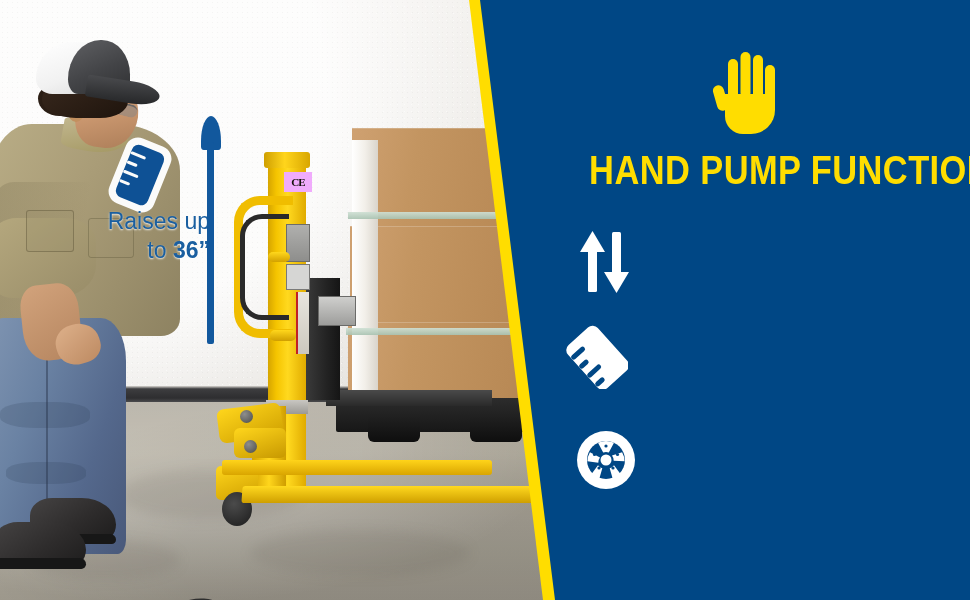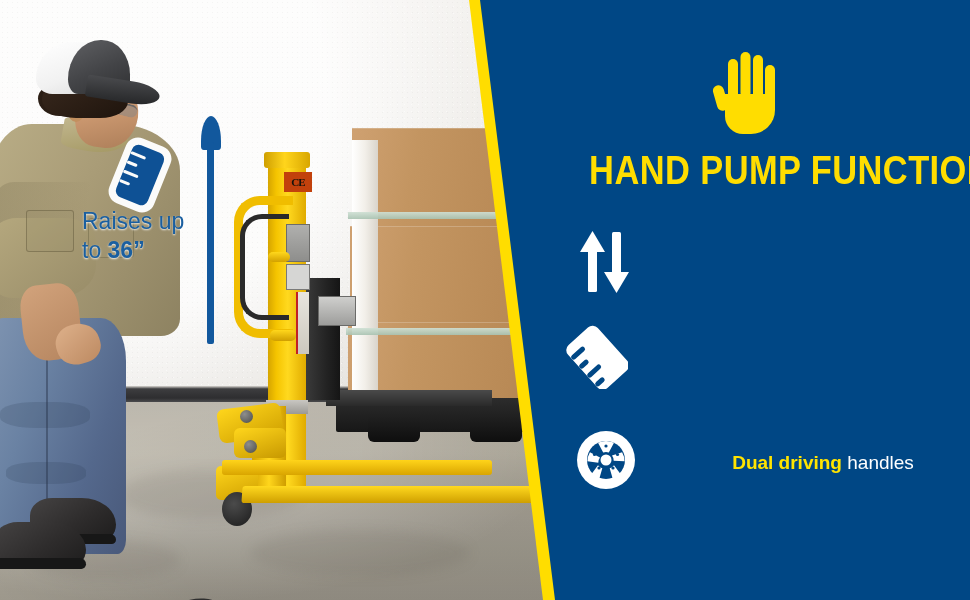--- a/index.html
+++ b/index.html
@@ -167,7 +167,7 @@
   }
   .ce-plate{
     position:absolute;left:284px;top:172px;width:28px;height:20px;
-    background:#c2410c;
+    background:#f0abfc;
     display:flex;align-items:center;justify-content:center;
     font-size:11px;font-weight:bold;color:#15130c;font-family:"Liberation Serif",serif;
     letter-spacing:-1px;

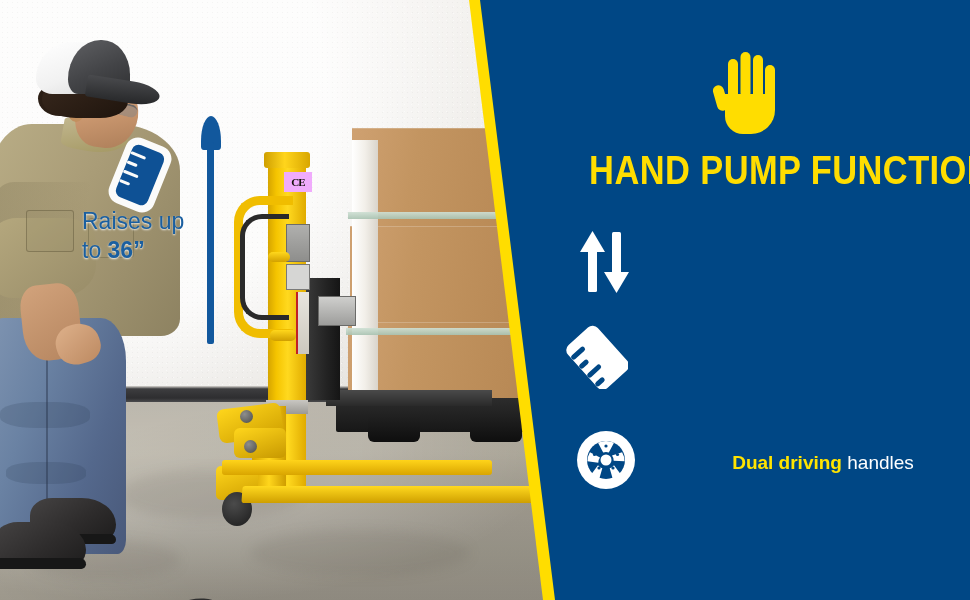--- a/index.html
+++ b/index.html
@@ -319,7 +319,7 @@
   }
   .callout-text{
     position:absolute;left:82px;top:207px;width:128px;
-    text-align:left;
+    text-align:right;
     color:#1a5fa0;
     font-size:23px;line-height:29px;
     font-family:"Liberation Sans", sans-serif;

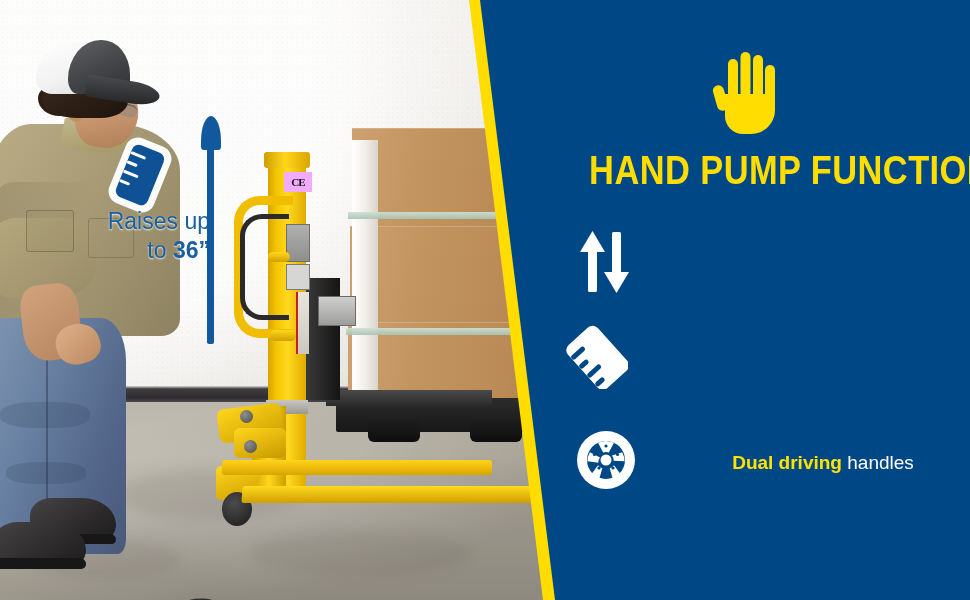--- a/index.html
+++ b/index.html
@@ -561,9 +561,6 @@
           </g>
         </svg>
       </div>
-      <div class="ftext">
-        <b>Dual driving</b><span> handles</span>
-      </div>
     </div>
 
   </div>

